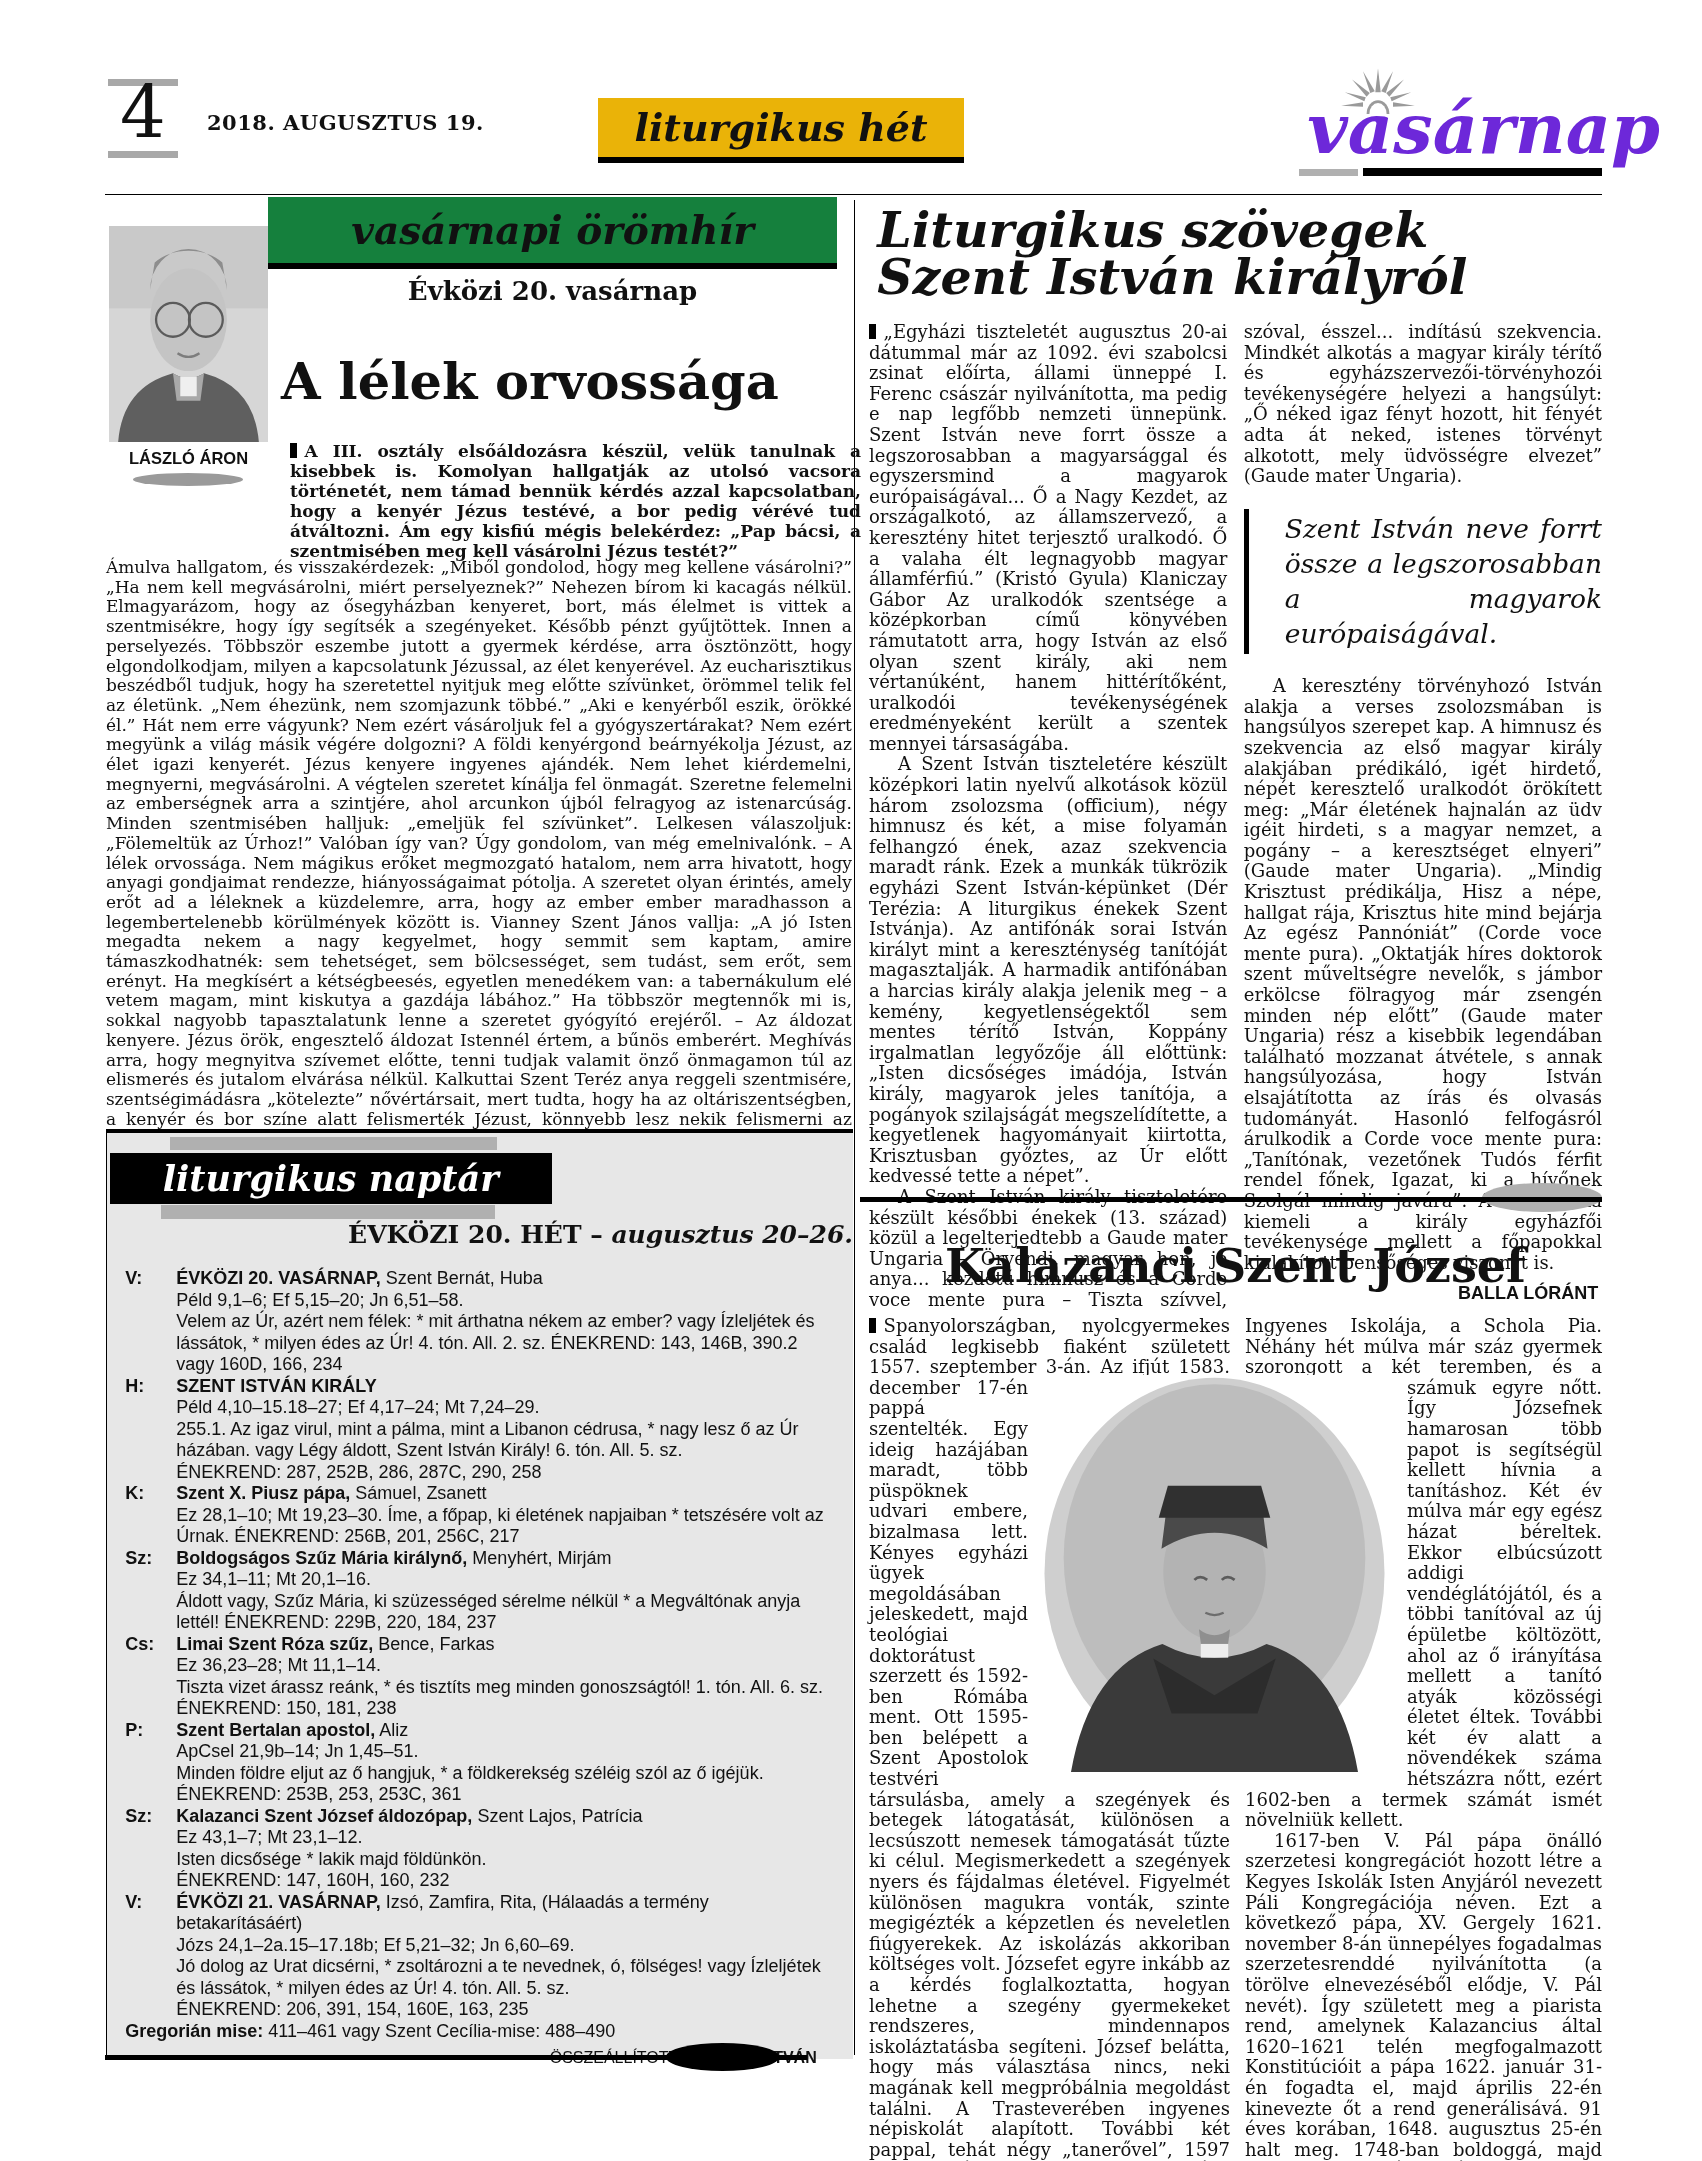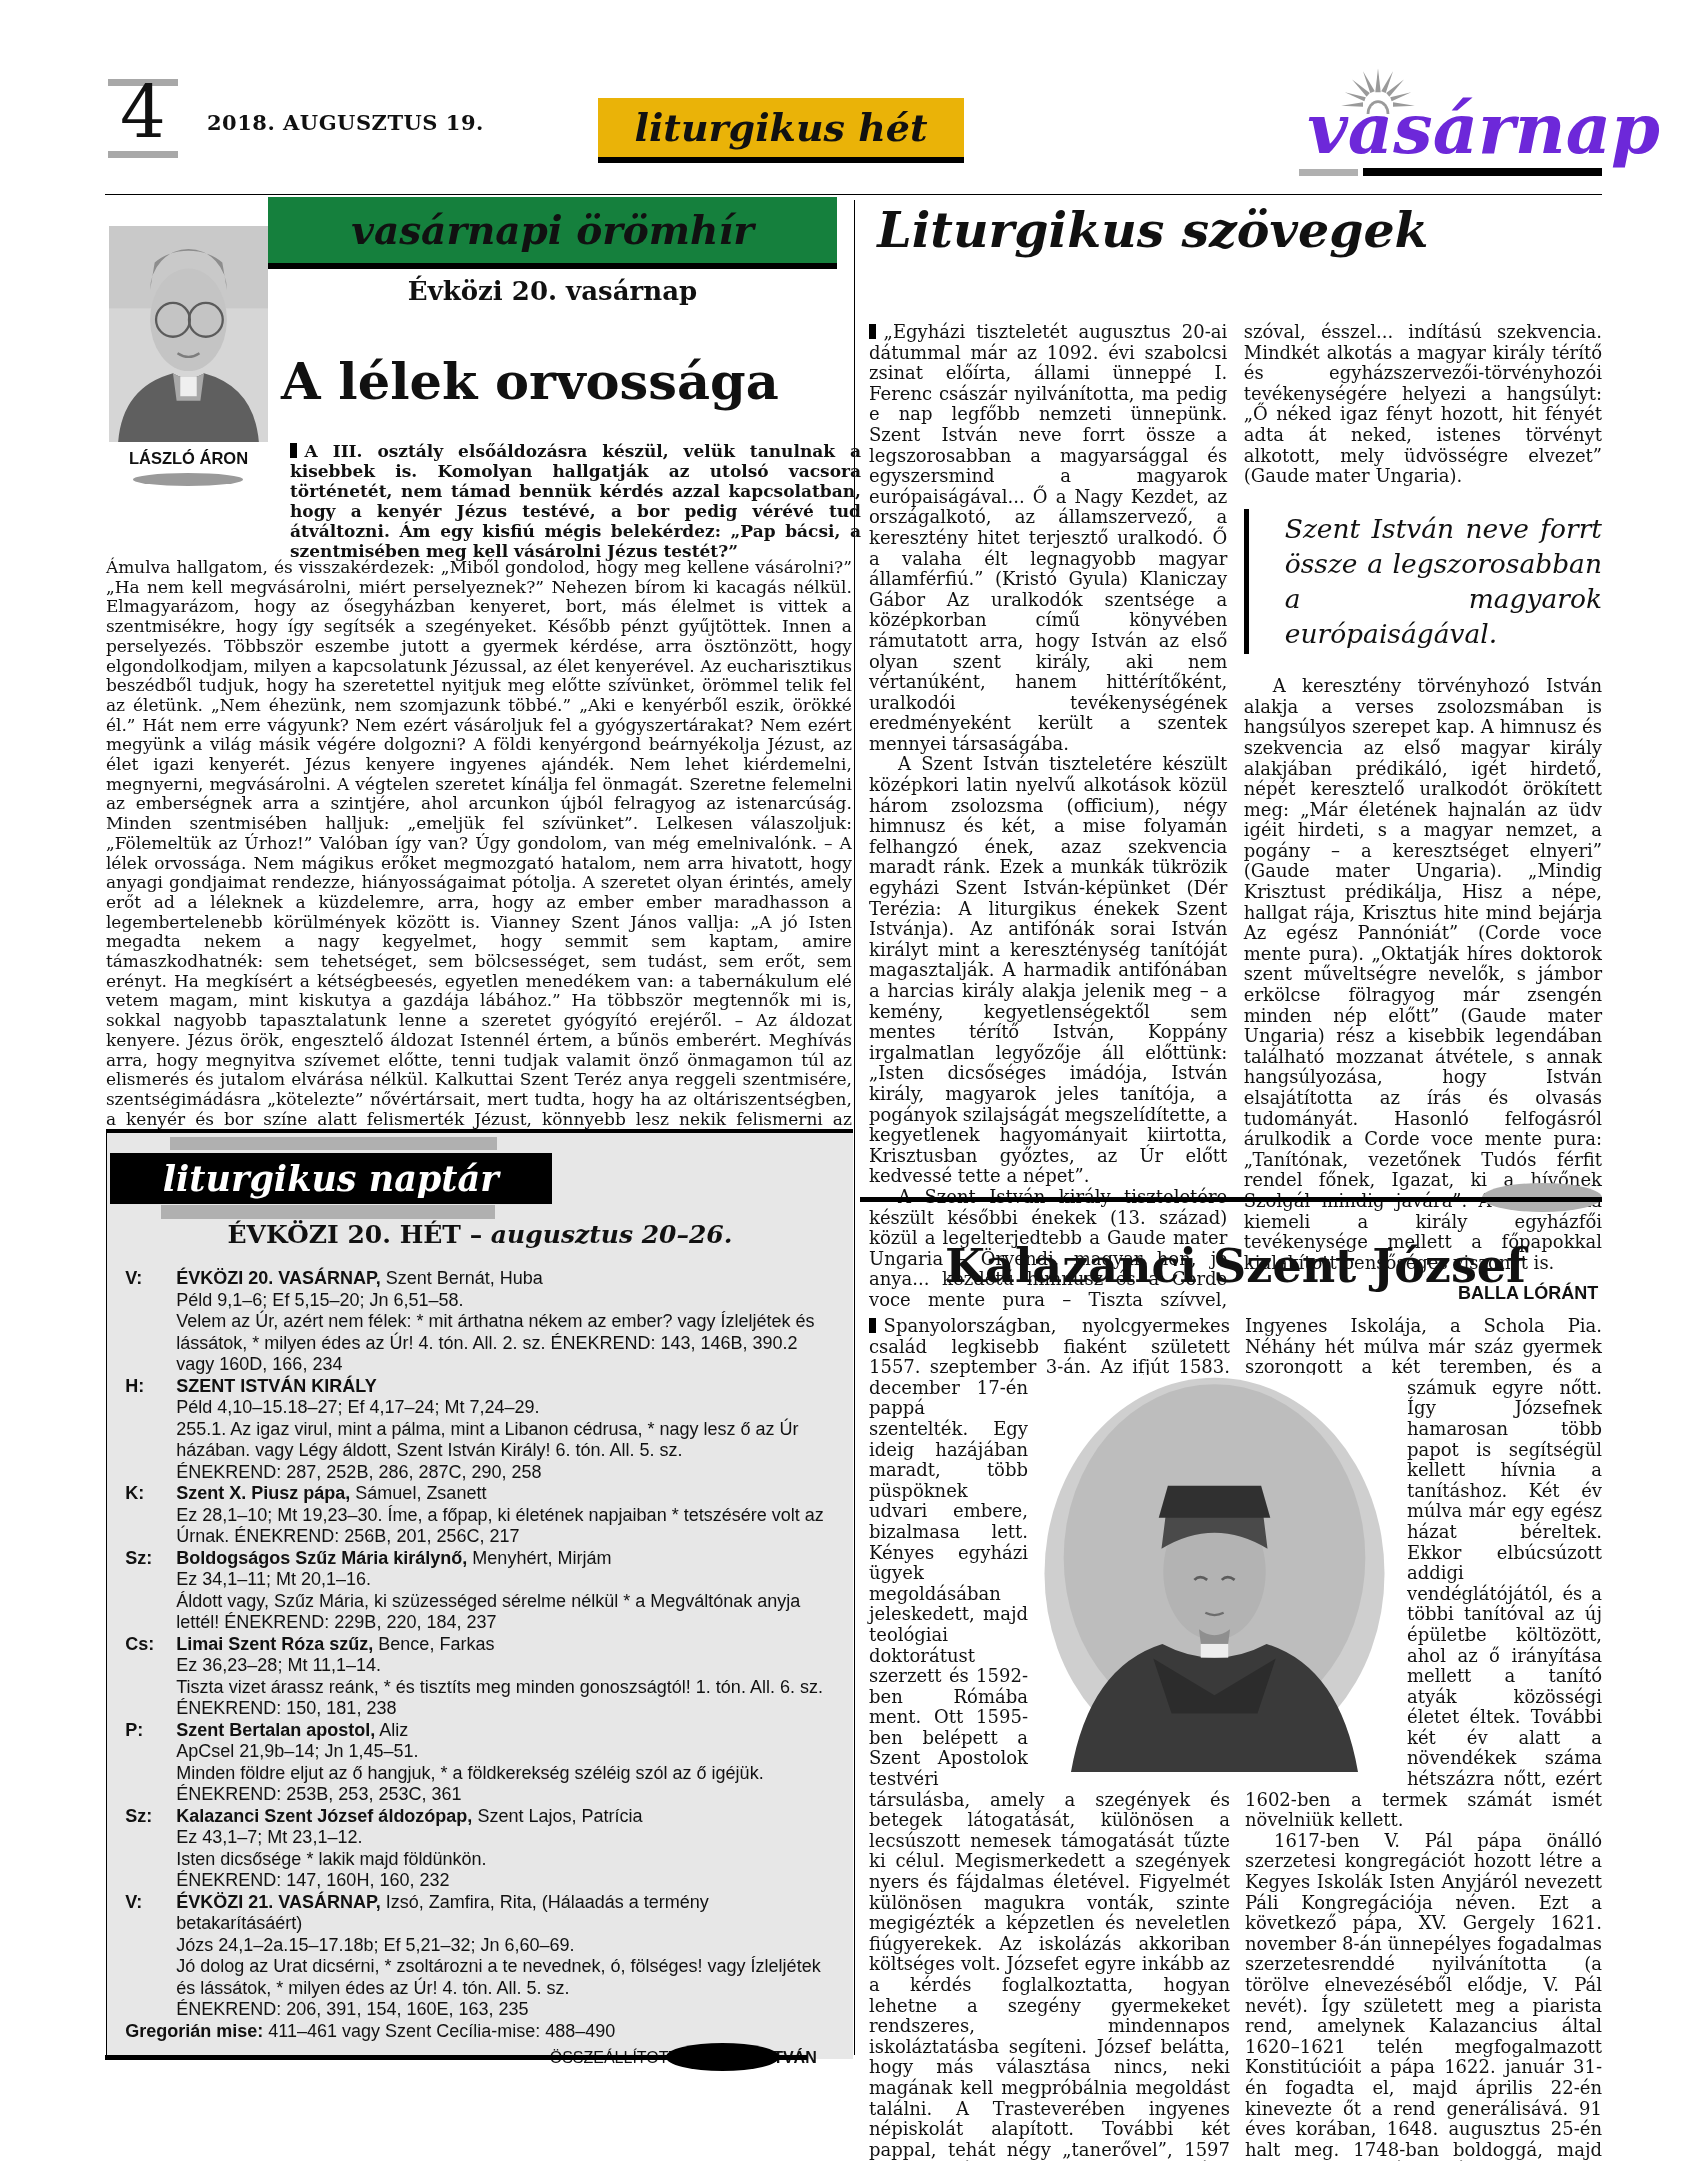--- a/index.html
+++ b/index.html
@@ -241,6 +241,7 @@
   <div class="abs" id="szi">
     <div id="szi-title">
       <div>Liturgikus szövegek</div>
+      <div>Szent István királyról</div>
     </div>
     <div id="szi-body" class="just">
       <p class="para"><span class="lead-mark"></span><span>„Egyházi tiszteletét augusztus 20-ai dátummal már az 1092. évi szabolcsi zsinat előírta, állami ünneppé I. Ferenc császár nyilvánította, ma pedig e nap legfőbb nemzeti ünnepünk. Szent István neve forrt össze a legszorosabban a magyarsággal és egyszersmind a magyarok európaiságával... Ő a Nagy Kezdet, az országalkotó, az államszervező, a keresztény hitet terjesztő uralkodó. Ő a valaha élt legnagyobb magyar államférfiú.” (Kristó Gyula) Klaniczay Gábor Az uralkodók szentsége a középkorban című könyvében rámutatott arra, hogy István az első olyan szent király, aki nem vértanúként, hanem hittérítőként, uralkodói tevékenységének eredményeként került a szentek mennyei társaságába.</span></p>

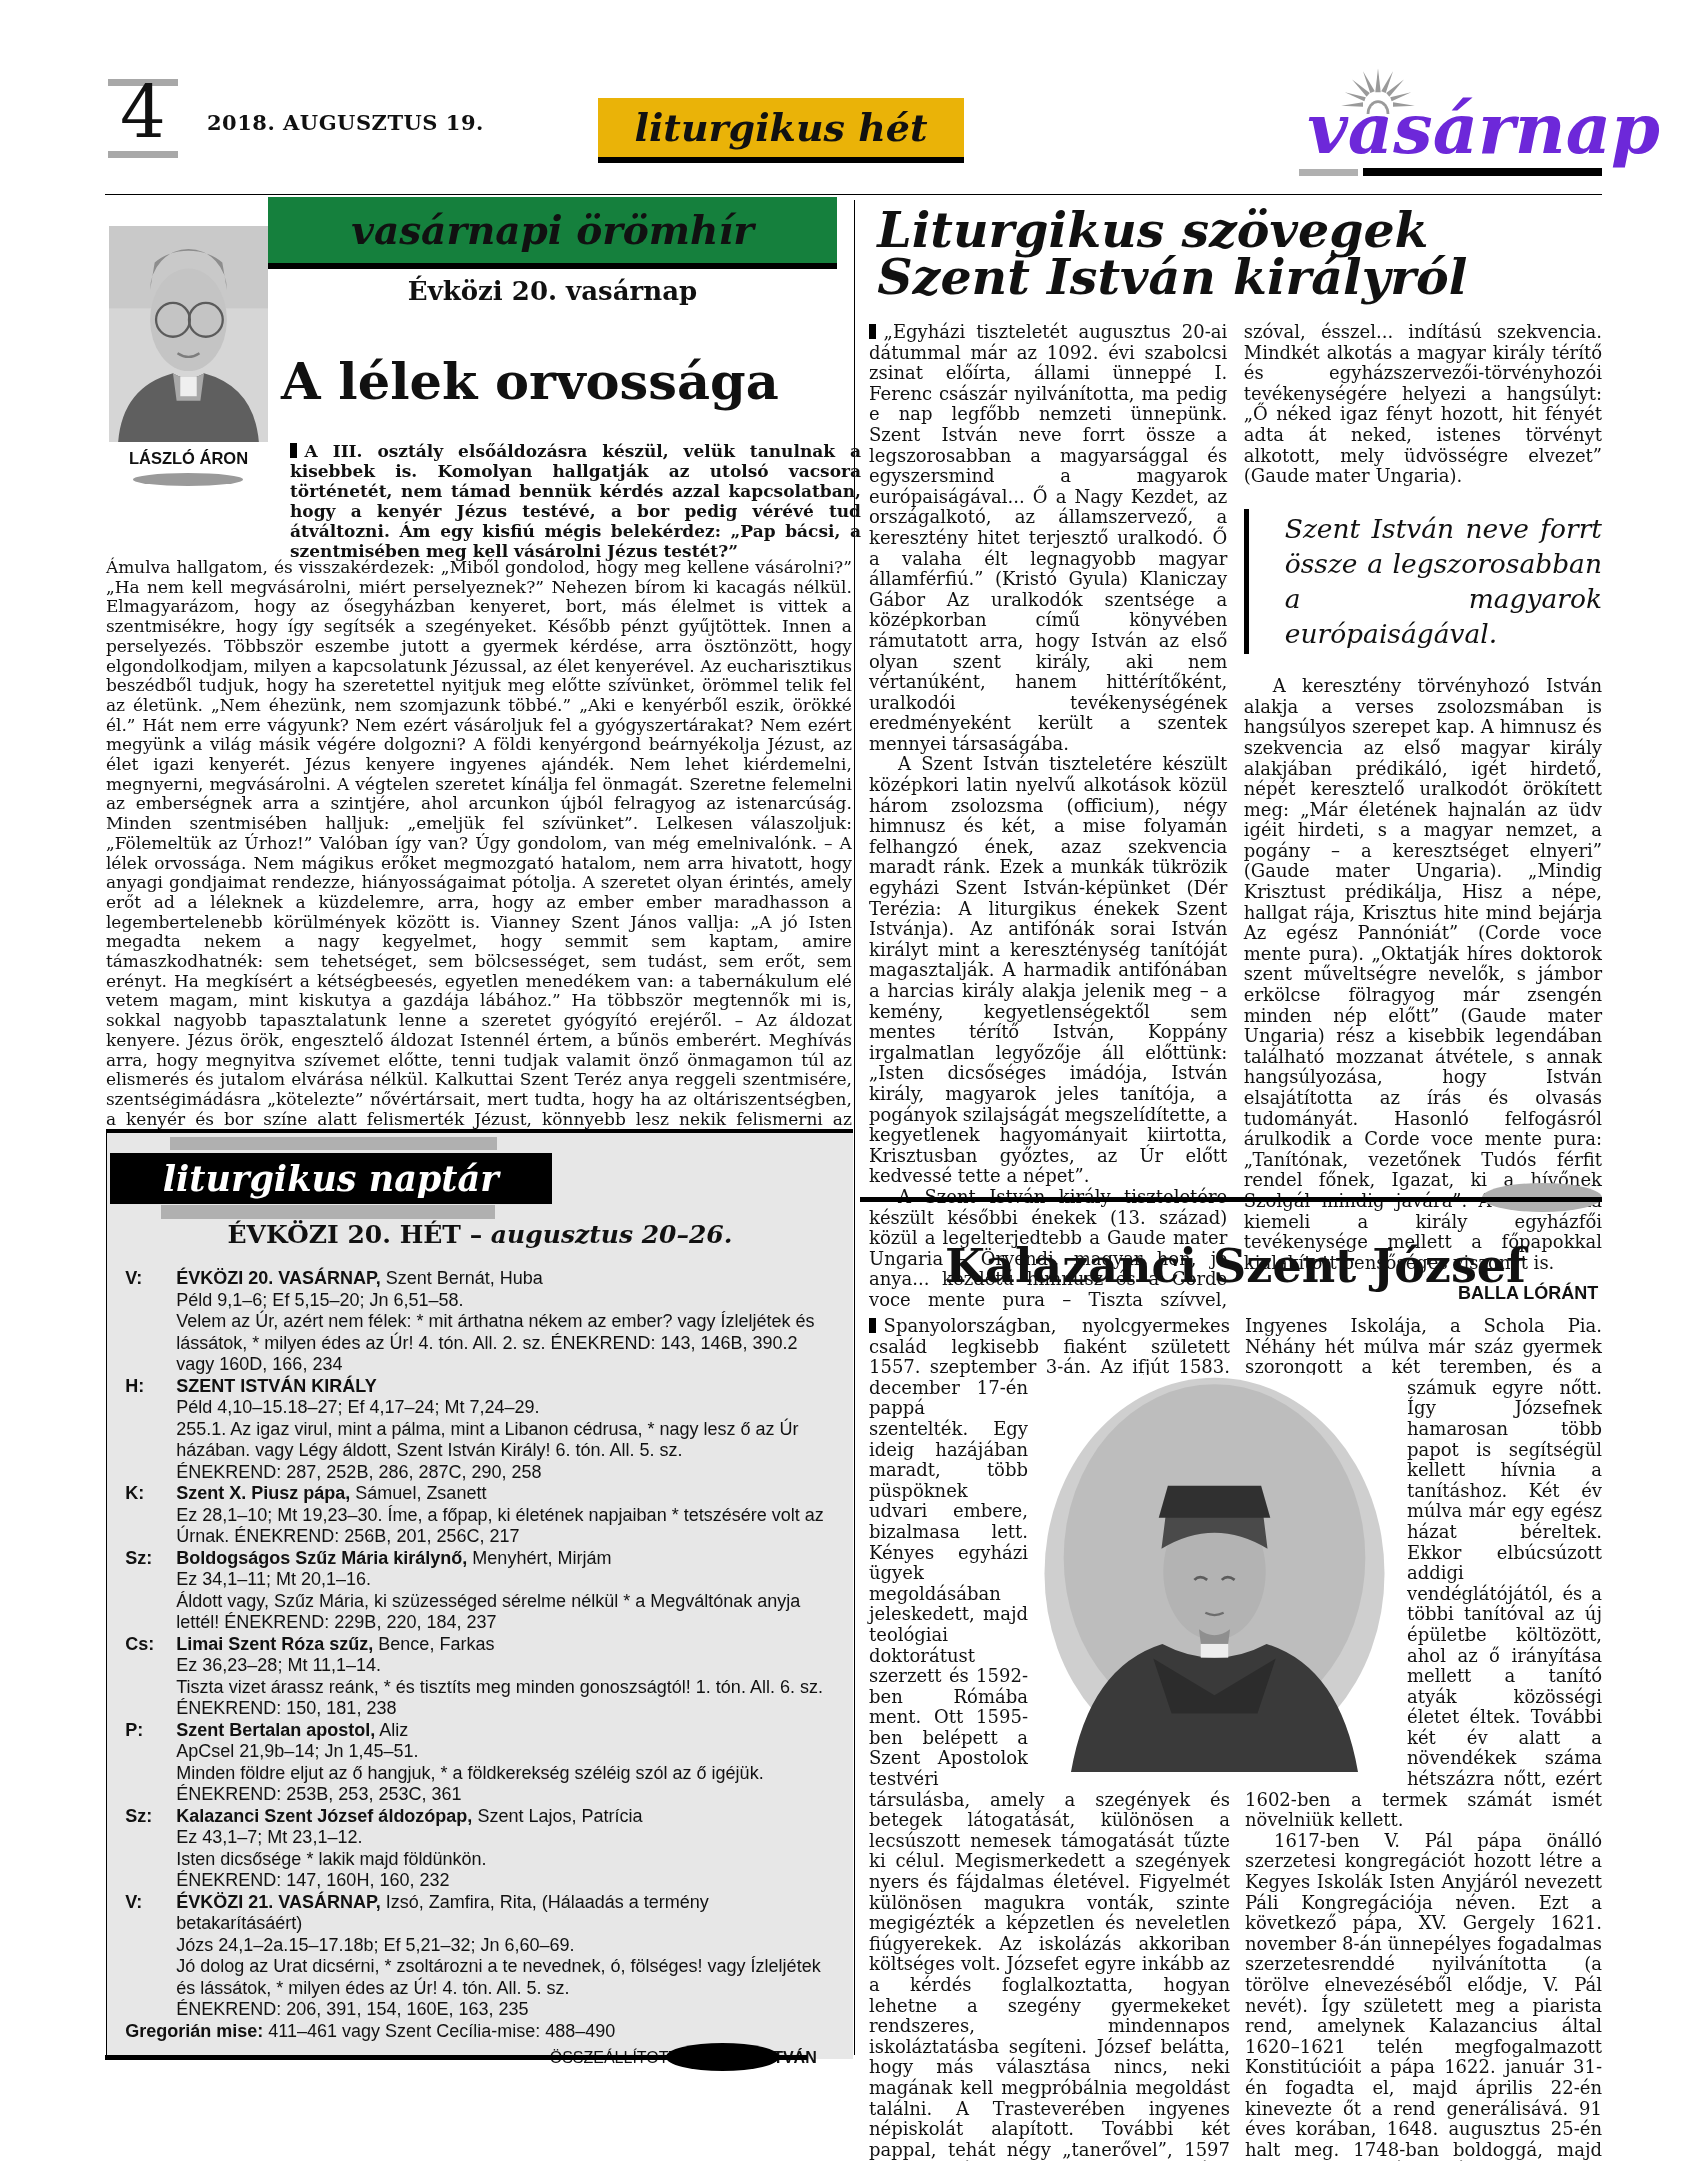--- a/index.html
+++ b/index.html
@@ -51,7 +51,7 @@
            display:flex;align-items:center;justify-content:center;}
   #cal-box span{color:#fff;font-size:35px;font-weight:700;font-style:italic;}
   #cal-shadow-bottom{position:absolute;left:54px;top:72px;width:334px;height:13.7px;background:#b0b0b0;}
-  #cal-subtitle{position:absolute;left:0;top:87px;width:100%;text-align:center;
+  #cal-subtitle{position:absolute;left:0;top:87px;width:100%;text-align:right;
                 font-size:25px;font-weight:700;}
   #cal-subtitle .it{font-style:italic;}
   #cal-list{position:absolute;left:18.3px;top:135px;width:707px;

